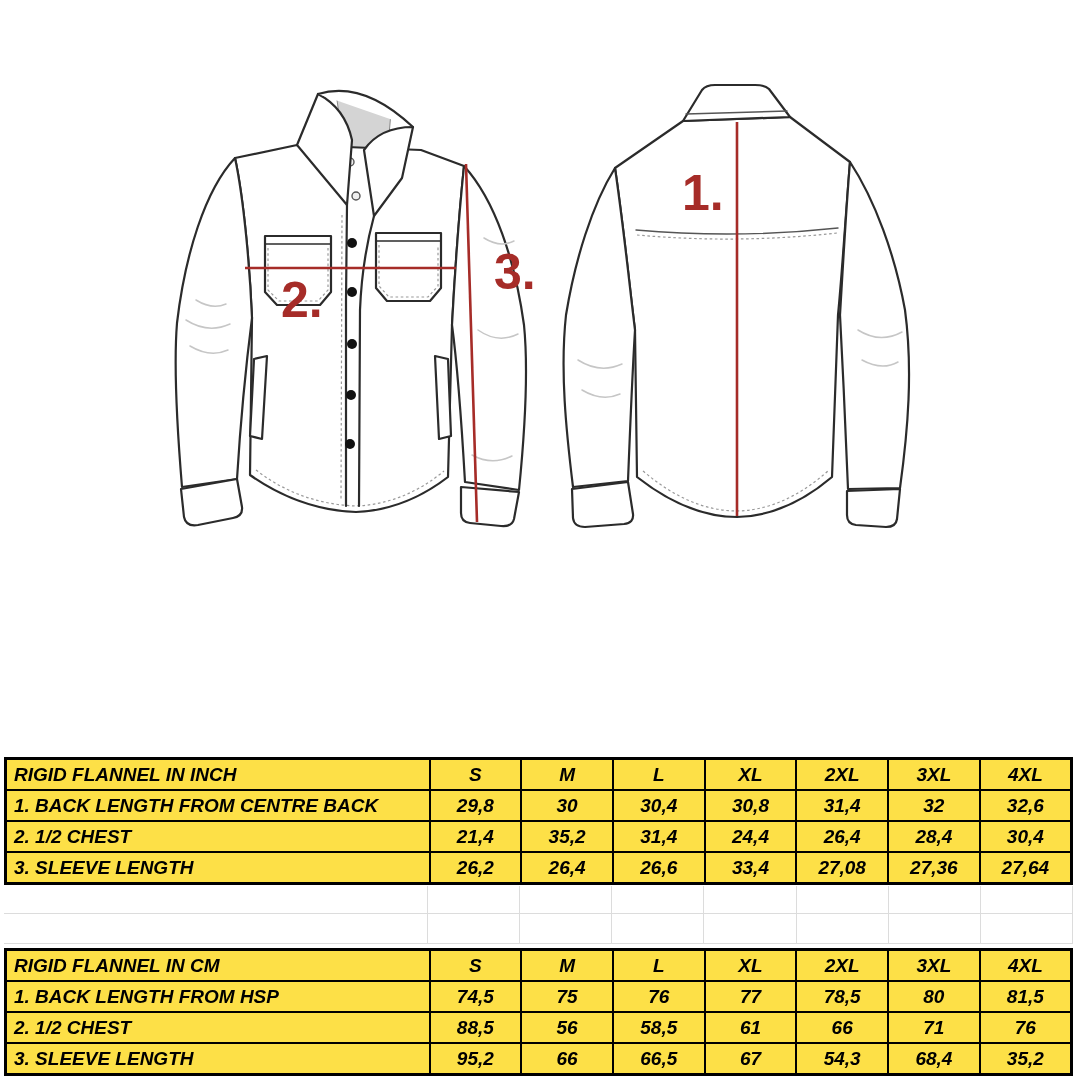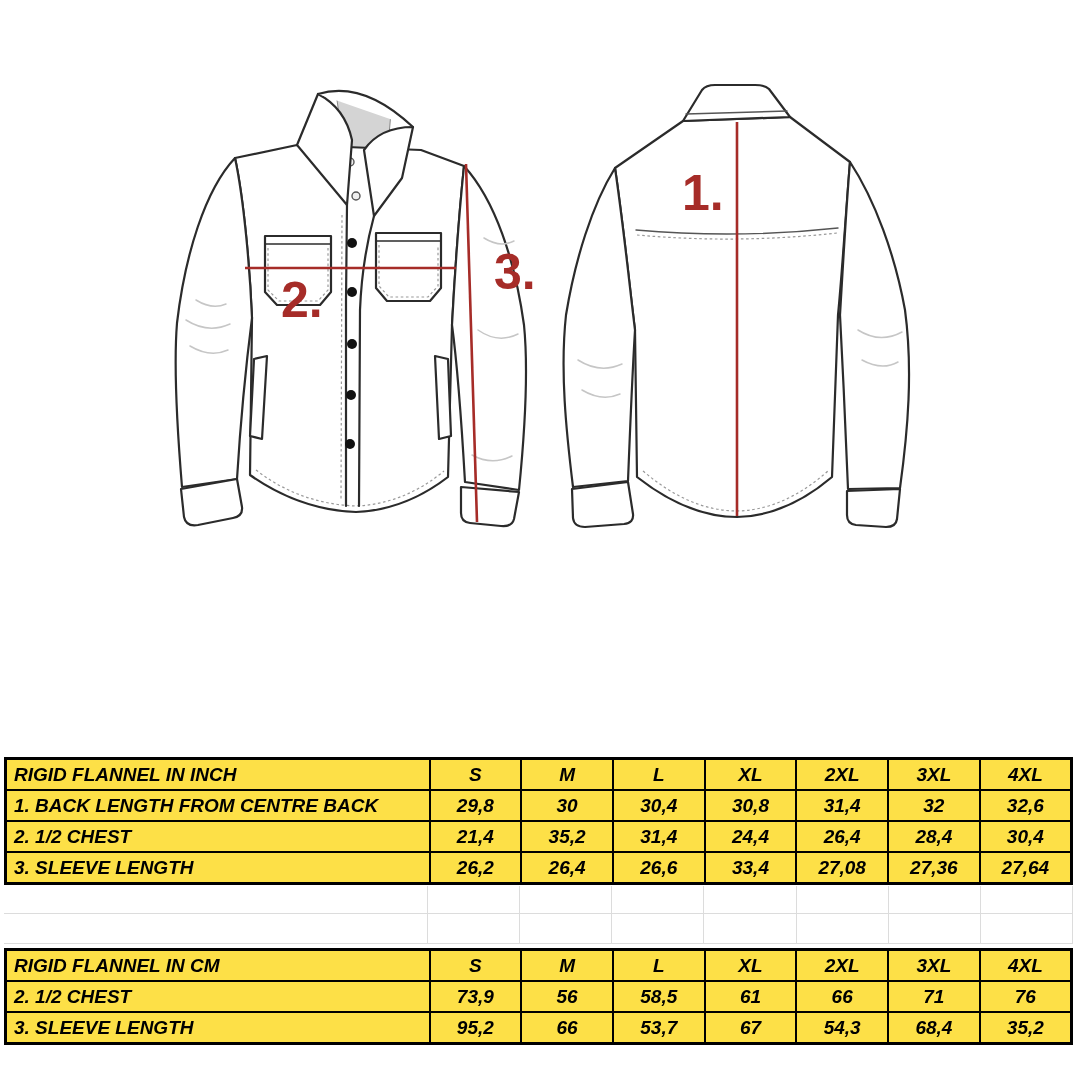--- a/index.html
+++ b/index.html
@@ -229,6 +229,16 @@
           <td>4XL</td>
         </tr>
         <tr>
+          <td class="lbl">1. BACK LENGTH FROM HSP</td>
+          <td>74,5</td>
+          <td>75</td>
+          <td>76</td>
+          <td>77</td>
+          <td>78,5</td>
+          <td>80</td>
+          <td>81,5</td>
+        </tr>
+        <tr>
           <td class="lbl">2. 1/2 CHEST</td>
           <td>73,9</td>
           <td>56</td>

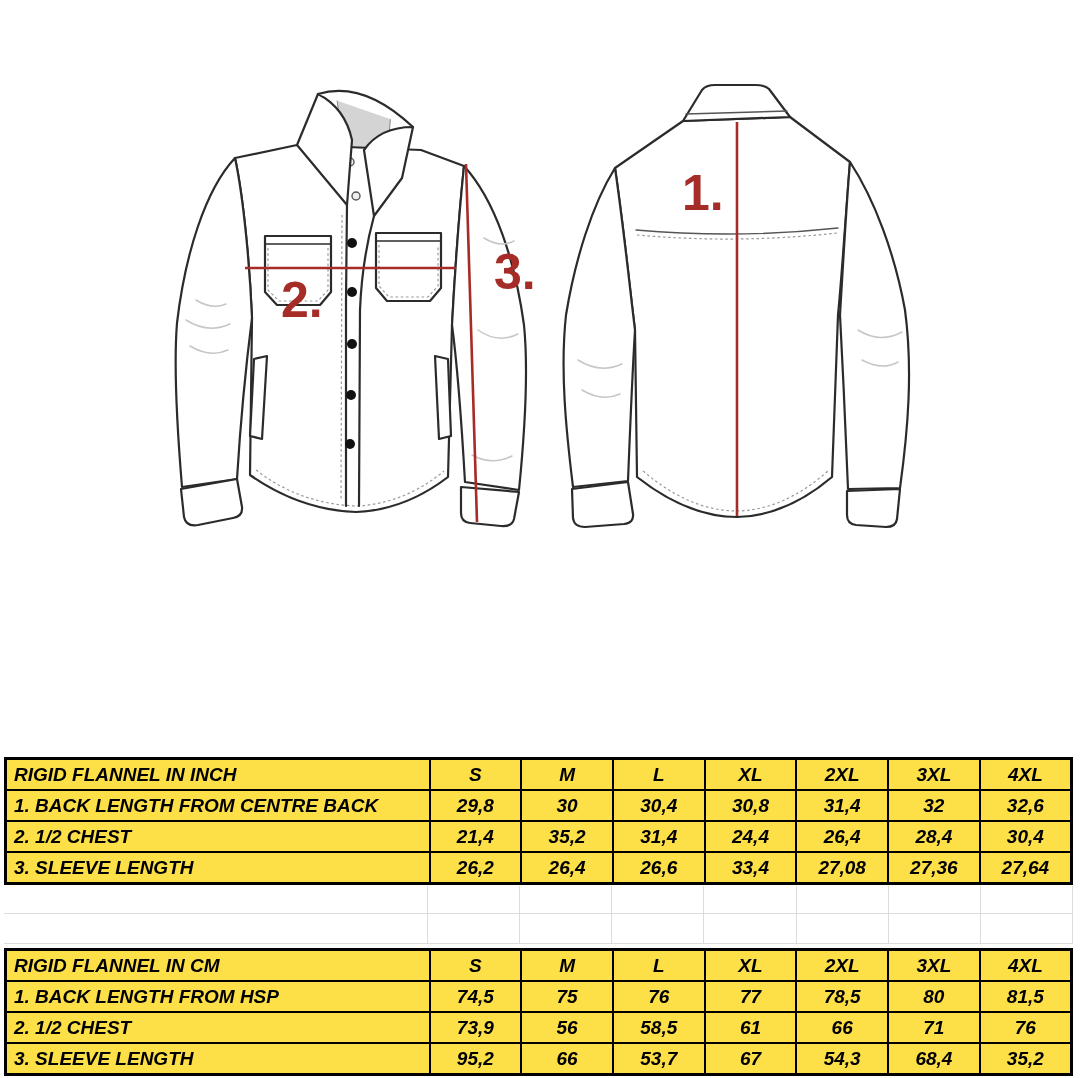--- a/index.html
+++ b/index.html
@@ -240,7 +240,7 @@
         </tr>
         <tr>
           <td class="lbl">2. 1/2 CHEST</td>
-          <td>73,9</td>
+          <td>88,5</td>
           <td>56</td>
           <td>58,5</td>
           <td>61</td>

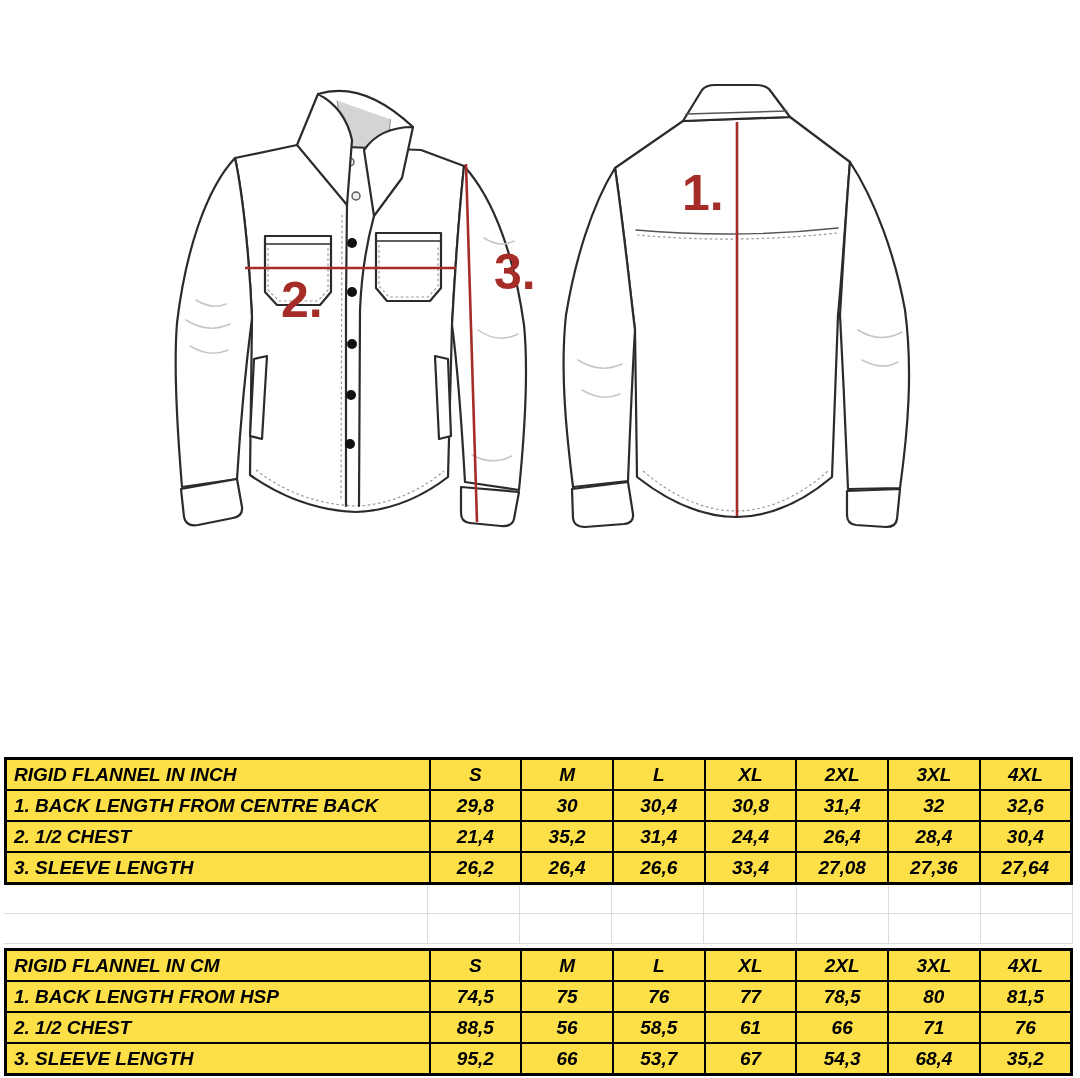--- a/index.html
+++ b/index.html
@@ -252,7 +252,7 @@
           <td class="lbl">3. SLEEVE LENGTH</td>
           <td>95,2</td>
           <td>66</td>
-          <td>53,7</td>
+          <td>66,5</td>
           <td>67</td>
           <td>54,3</td>
           <td>68,4</td>

